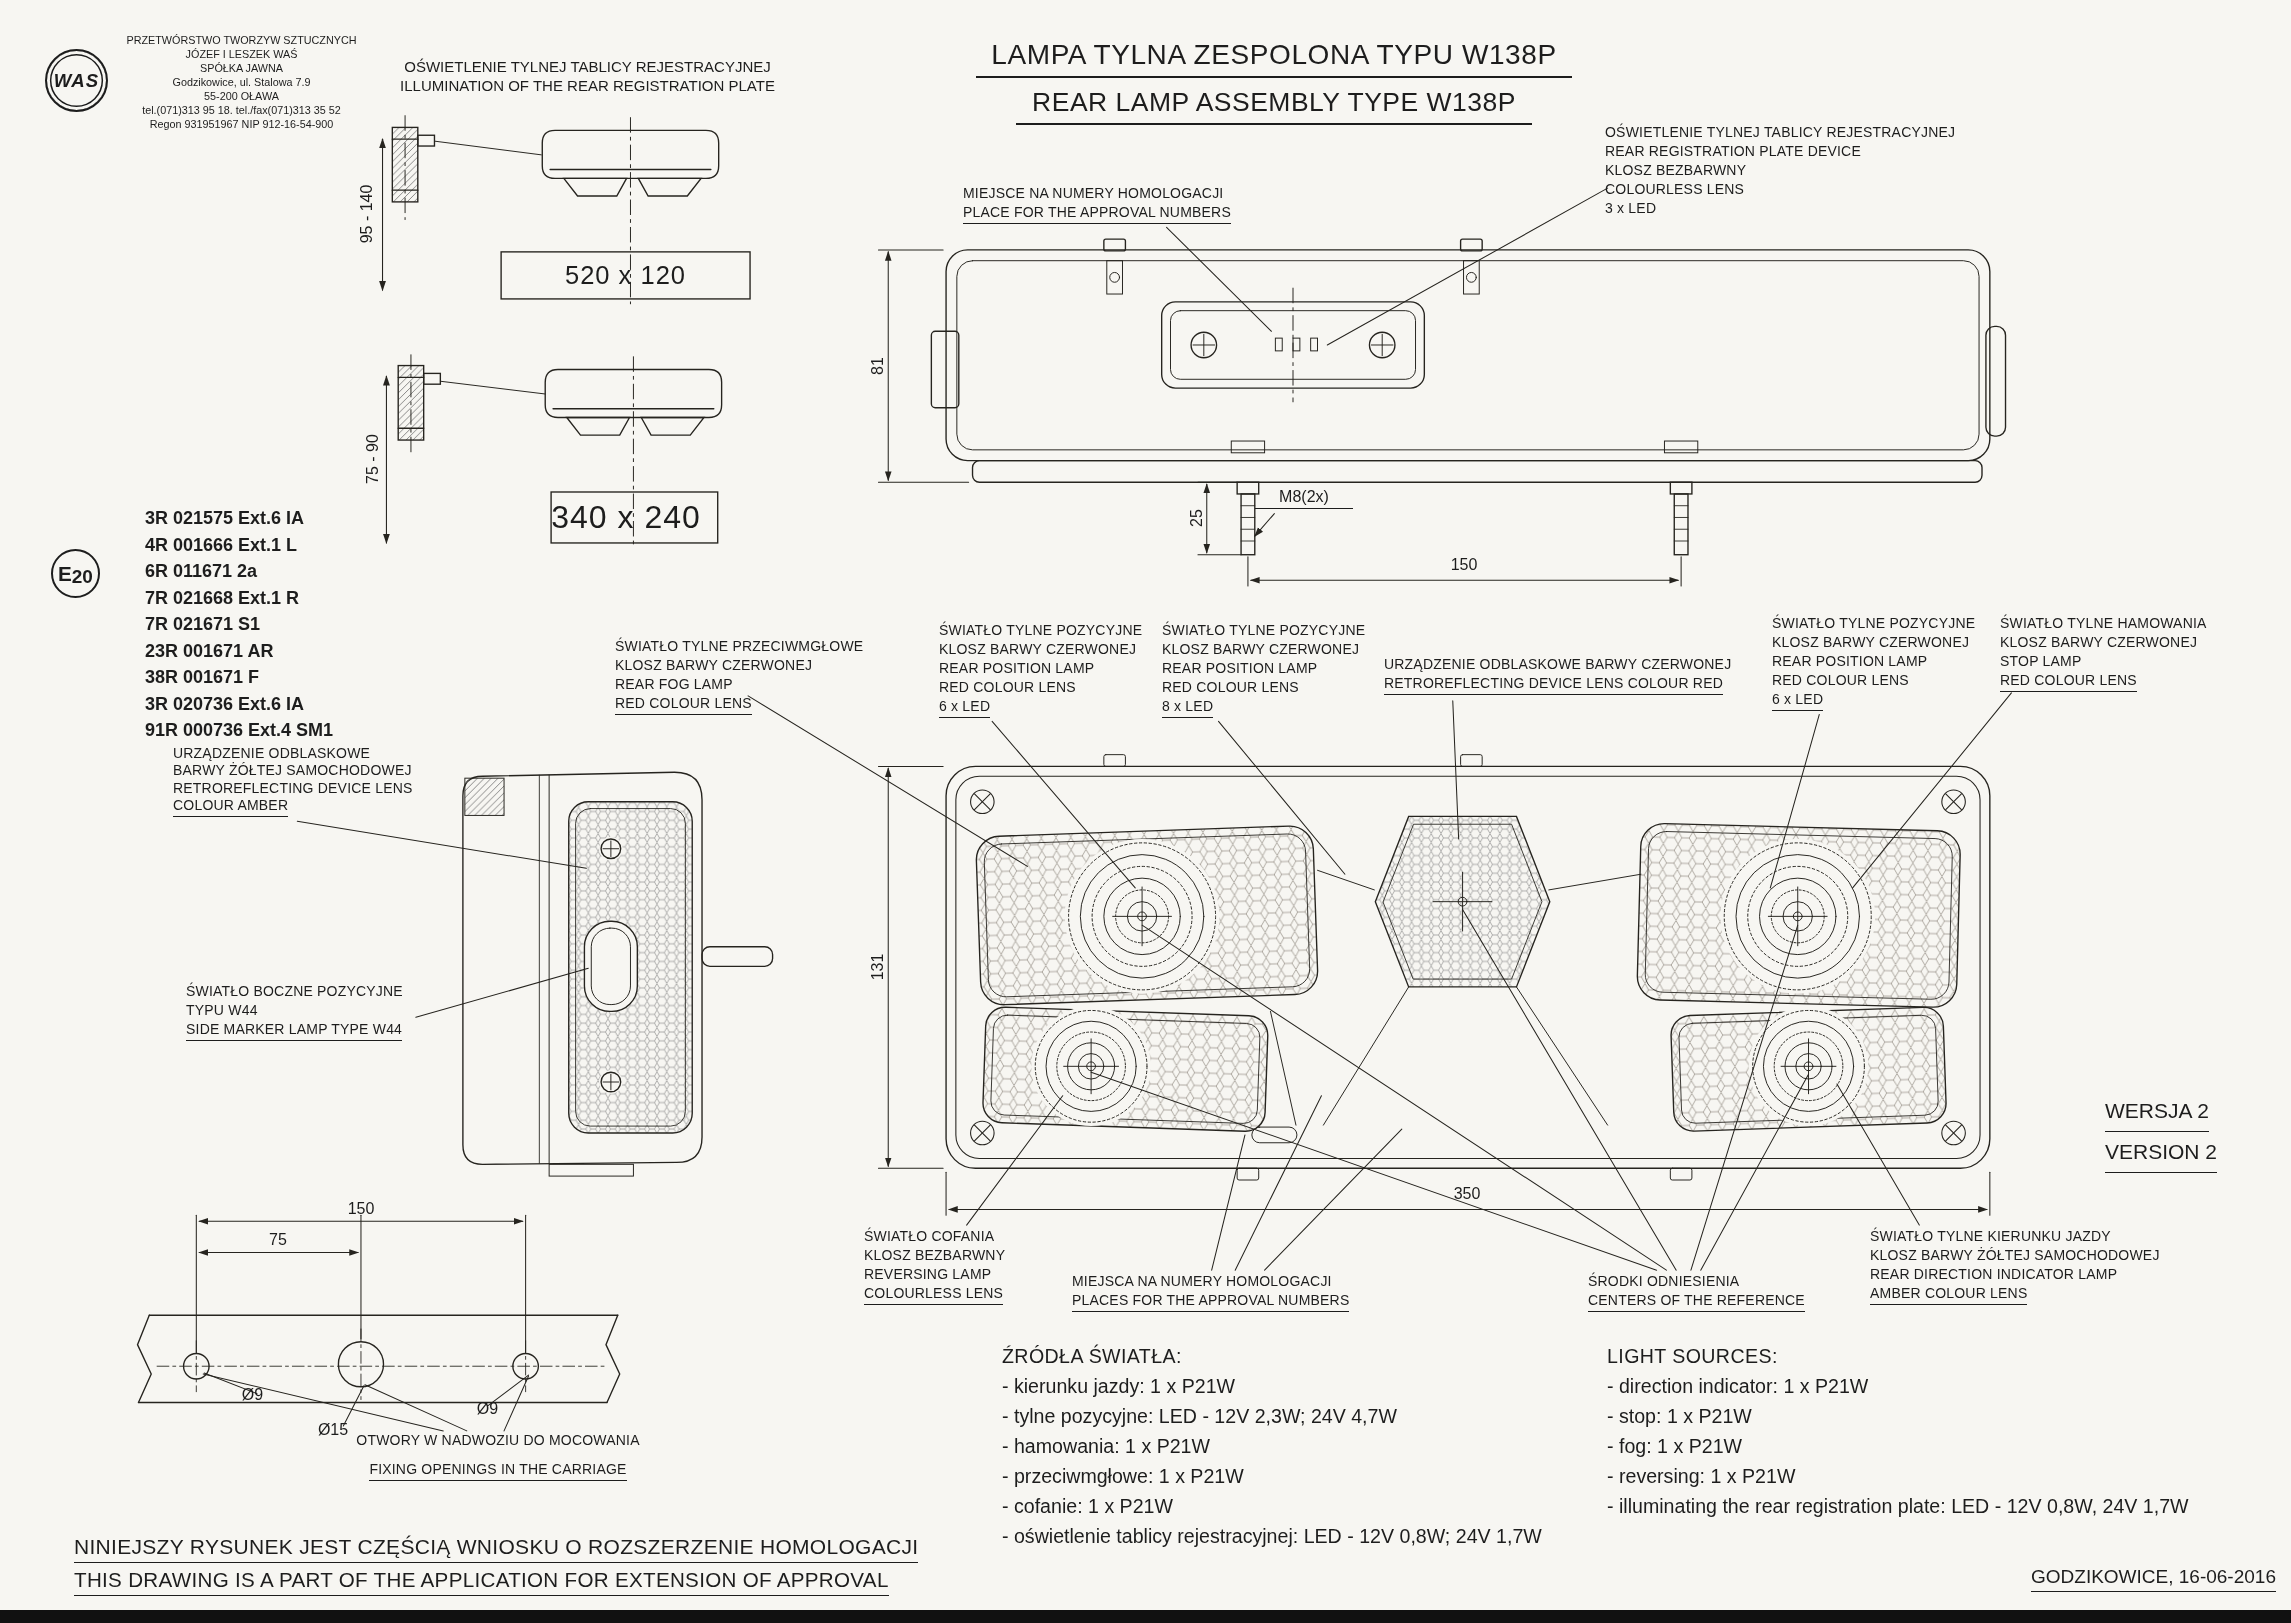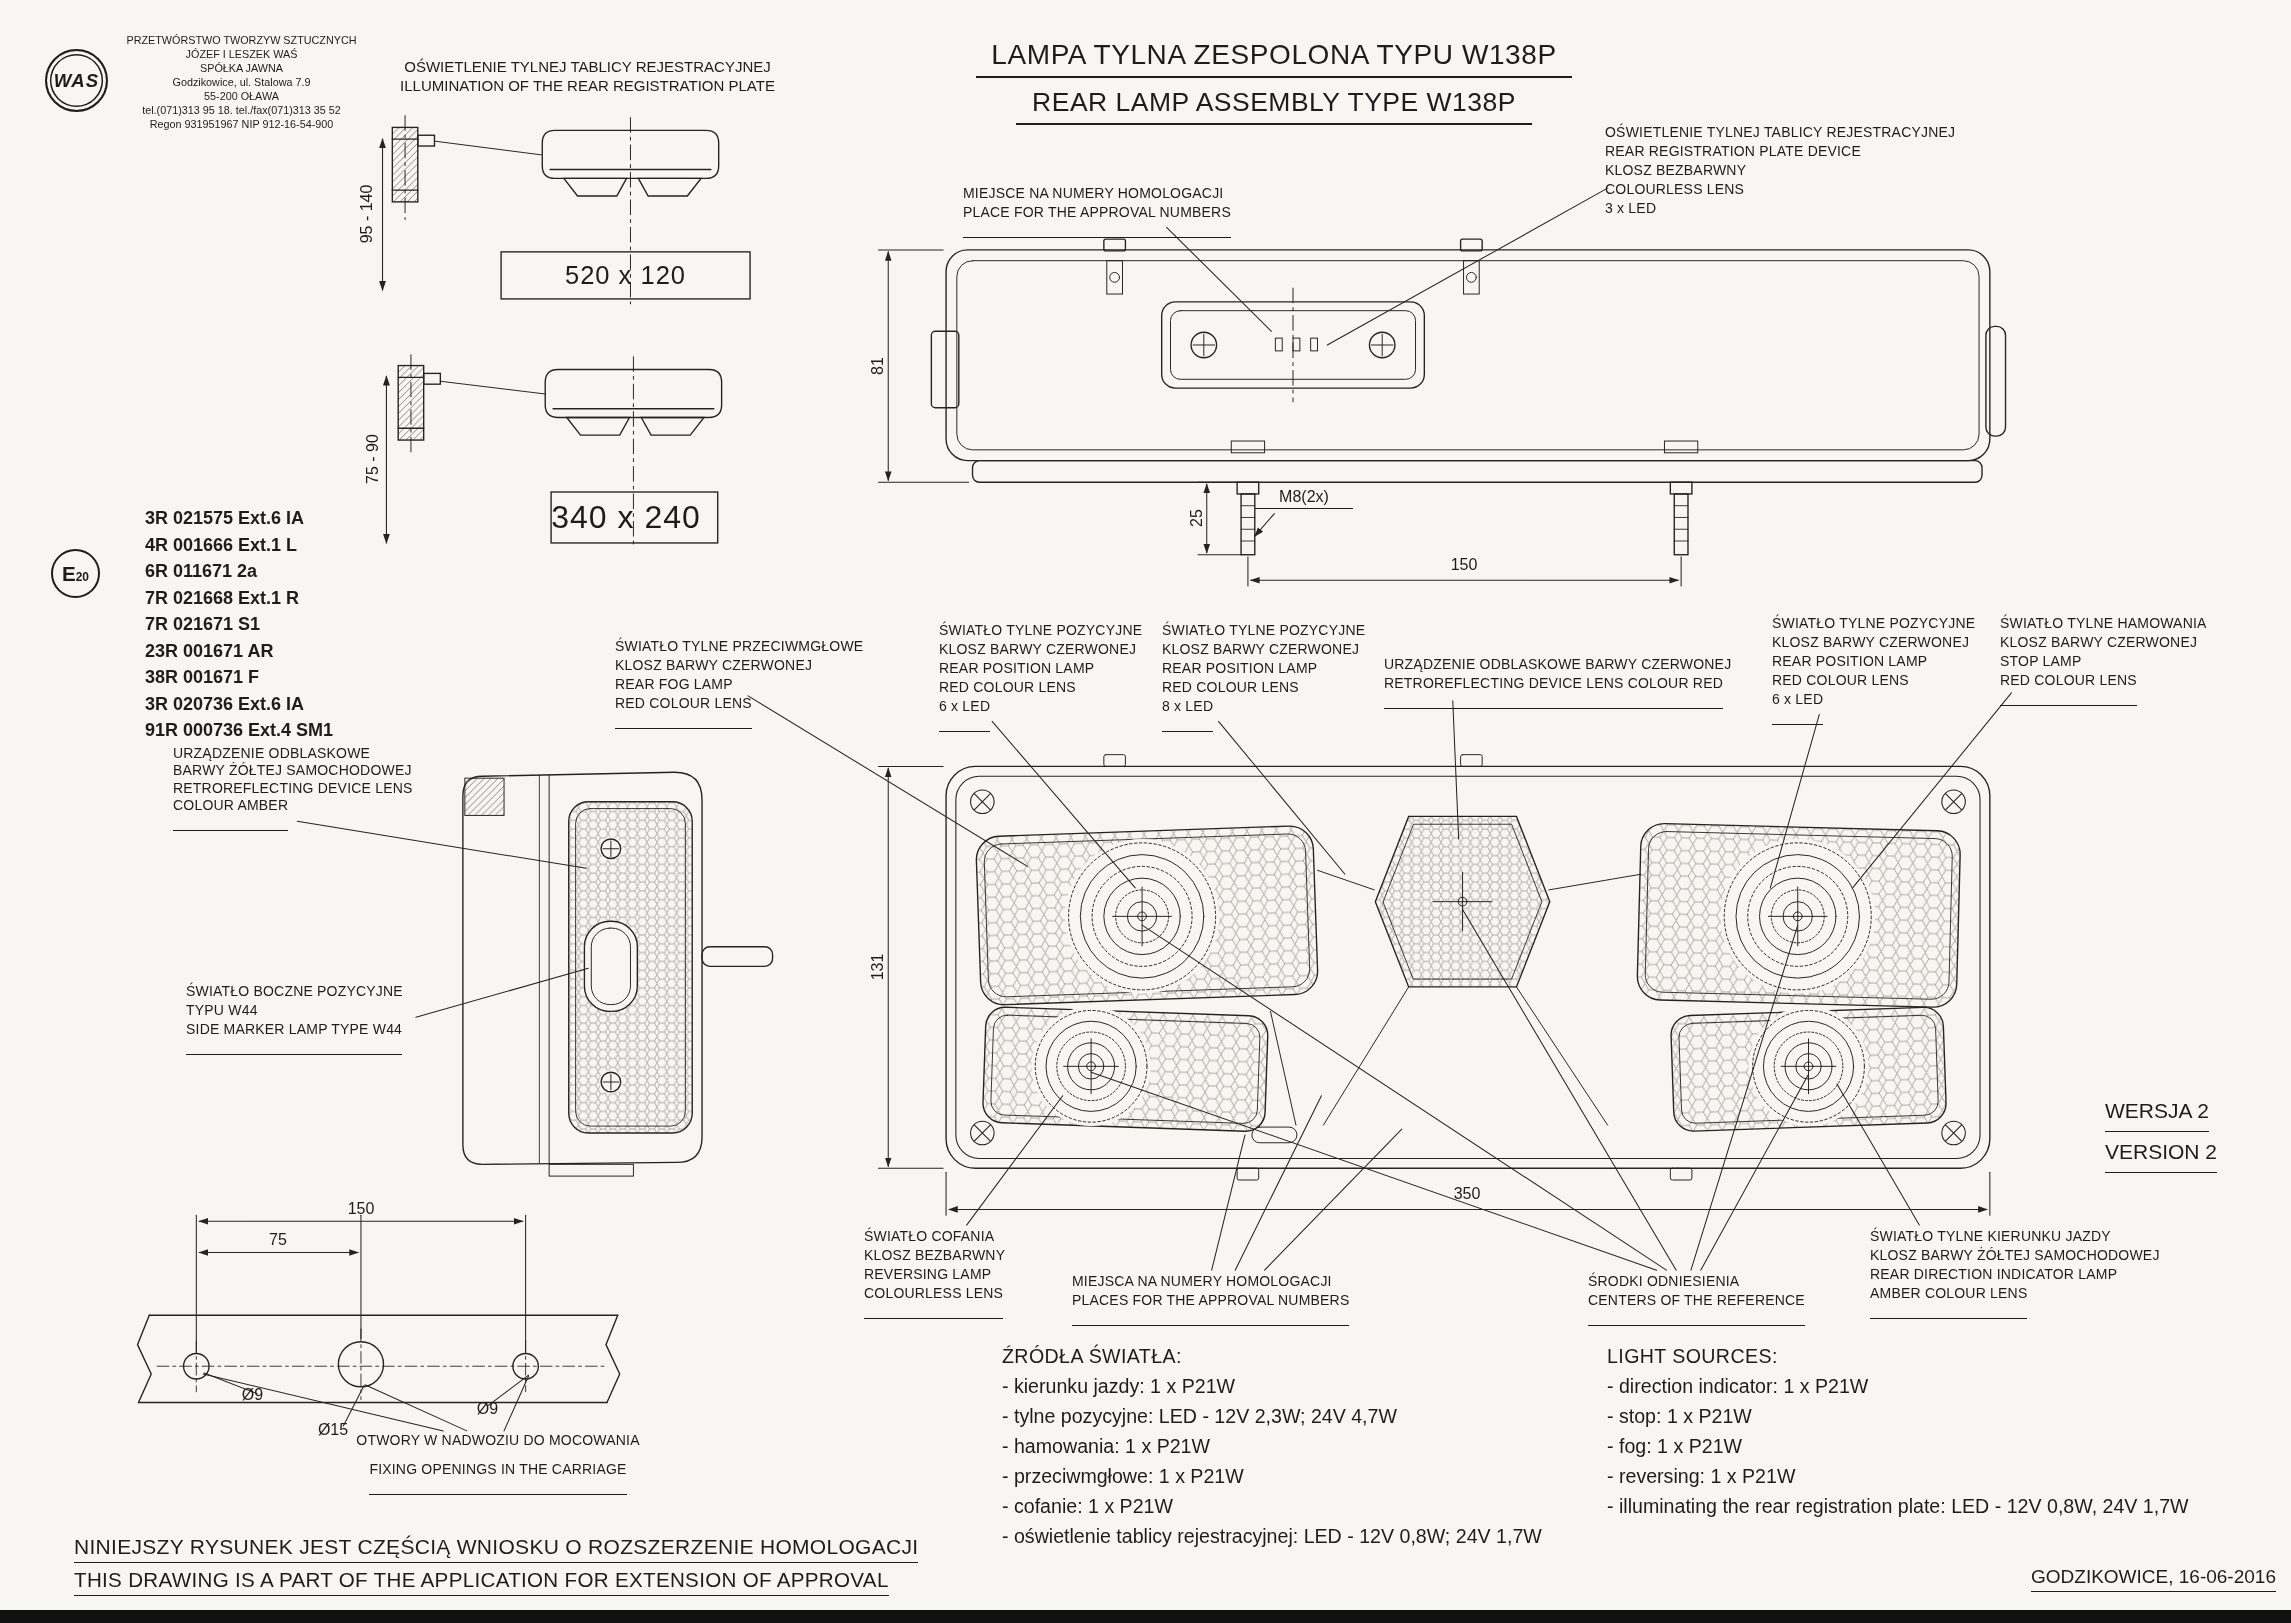--- a/index.html
+++ b/index.html
@@ -10,7 +10,7 @@
   .t{position:absolute}
   .ann{position:absolute;font-size:14px;line-height:19px;letter-spacing:0.2px}
   .ann>div{white-space:nowrap}
-  .ann .u{width:max-content;border-bottom:1.4px solid #1d1d1d;padding-bottom:15px}
+  .ann .u{width:max-content;border-bottom:1.4px solid #1d1d1d;padding-bottom:1px}
   .center{text-align:center}
   .center .u{margin:10px auto}
   .dim{position:absolute;font-size:16px;white-space:nowrap;text-align:center;width:88px}

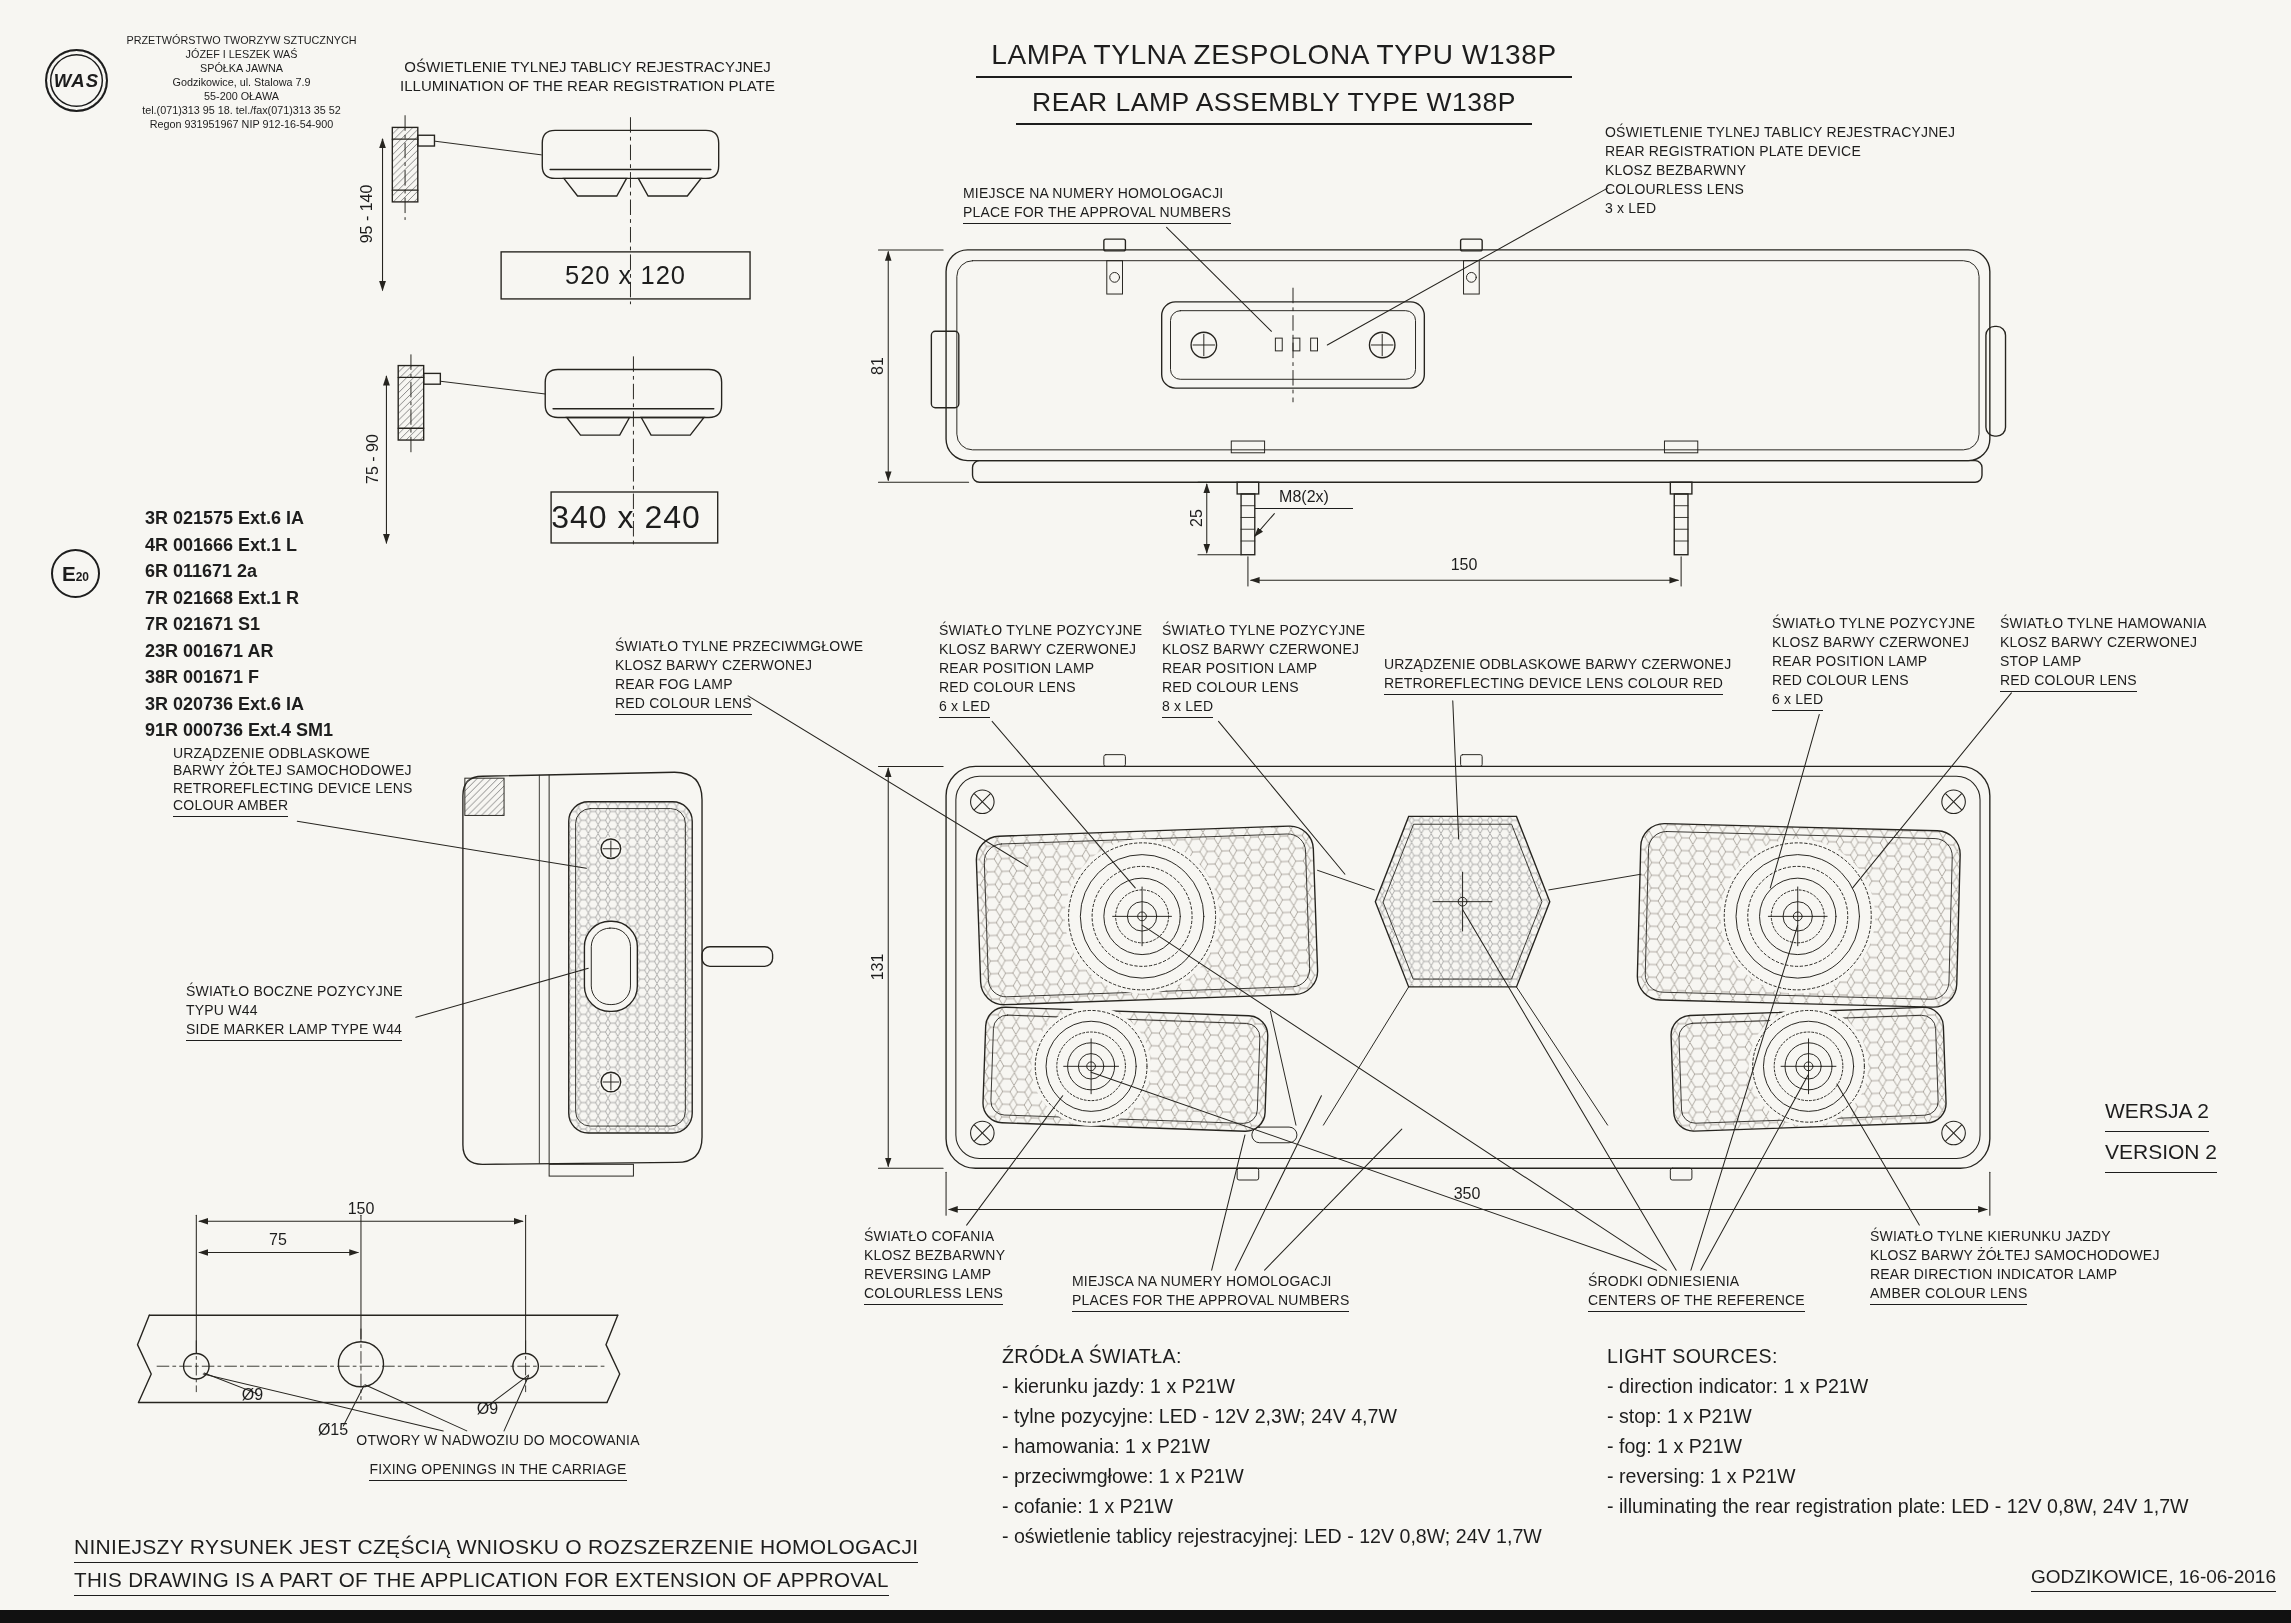--- a/index.html
+++ b/index.html
@@ -28,7 +28,7 @@
         box-shadow:inset 0 0 0 2.9px #f7f6f2,inset 0 0 0 4.4px #1d1d1d}
   .e20{position:absolute;width:49px;height:49px;border:2.5px solid #1d1d1d;border-radius:50%;
        display:flex;align-items:center;justify-content:center;font-size:20.6px;font-weight:bold}
-  .e20 .sub{font-size:12px;margin-top:6.9px}
+  .e20 .sub{font-size:19px;margin-top:6.9px}
   .approvals{position:absolute;font-size:18px;font-weight:bold;line-height:26.5px;white-space:nowrap}
   .ls{position:absolute;font-size:19.6px;line-height:30px;white-space:nowrap}
   .ls-h{letter-spacing:0.4px}

